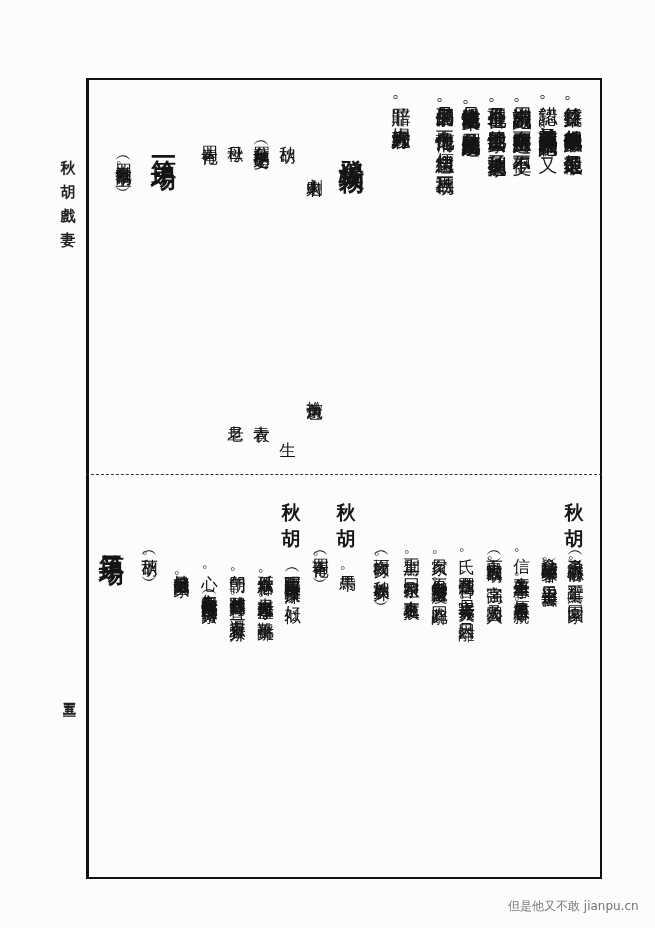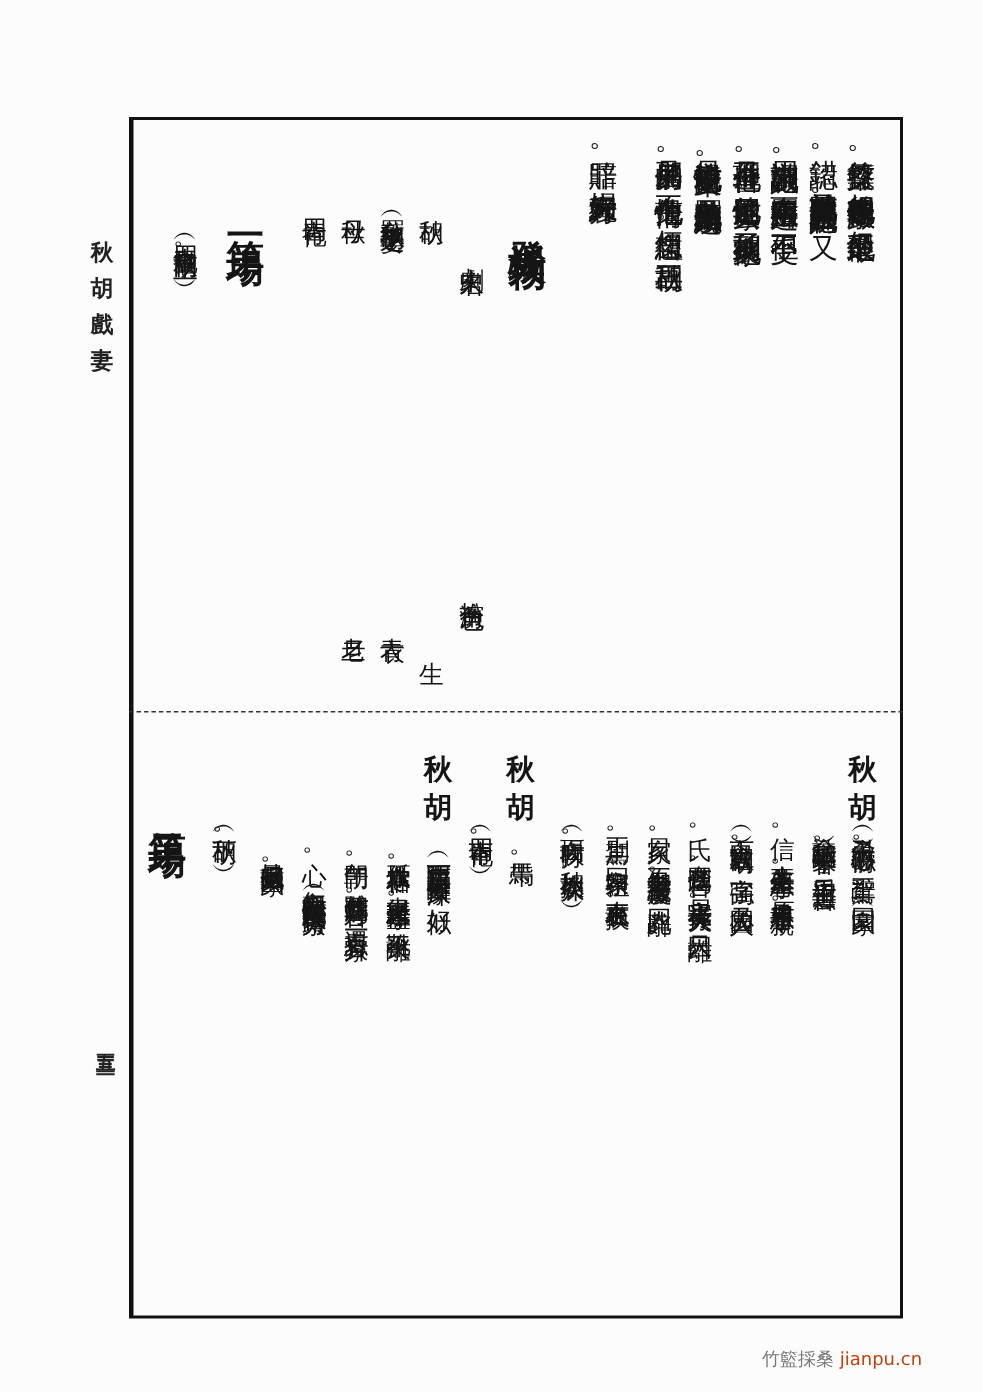--- a/index.html
+++ b/index.html
@@ -115,7 +115,7 @@
 <div class="col title" style="left:100px; top:535px;">第二場</div>
 
 <div class="watermark">
-  <span>竹籃採桑</span>
+  <span>但是他又不敢</span>
   <span class="en">jianpu.cn</span>
 </div>
 

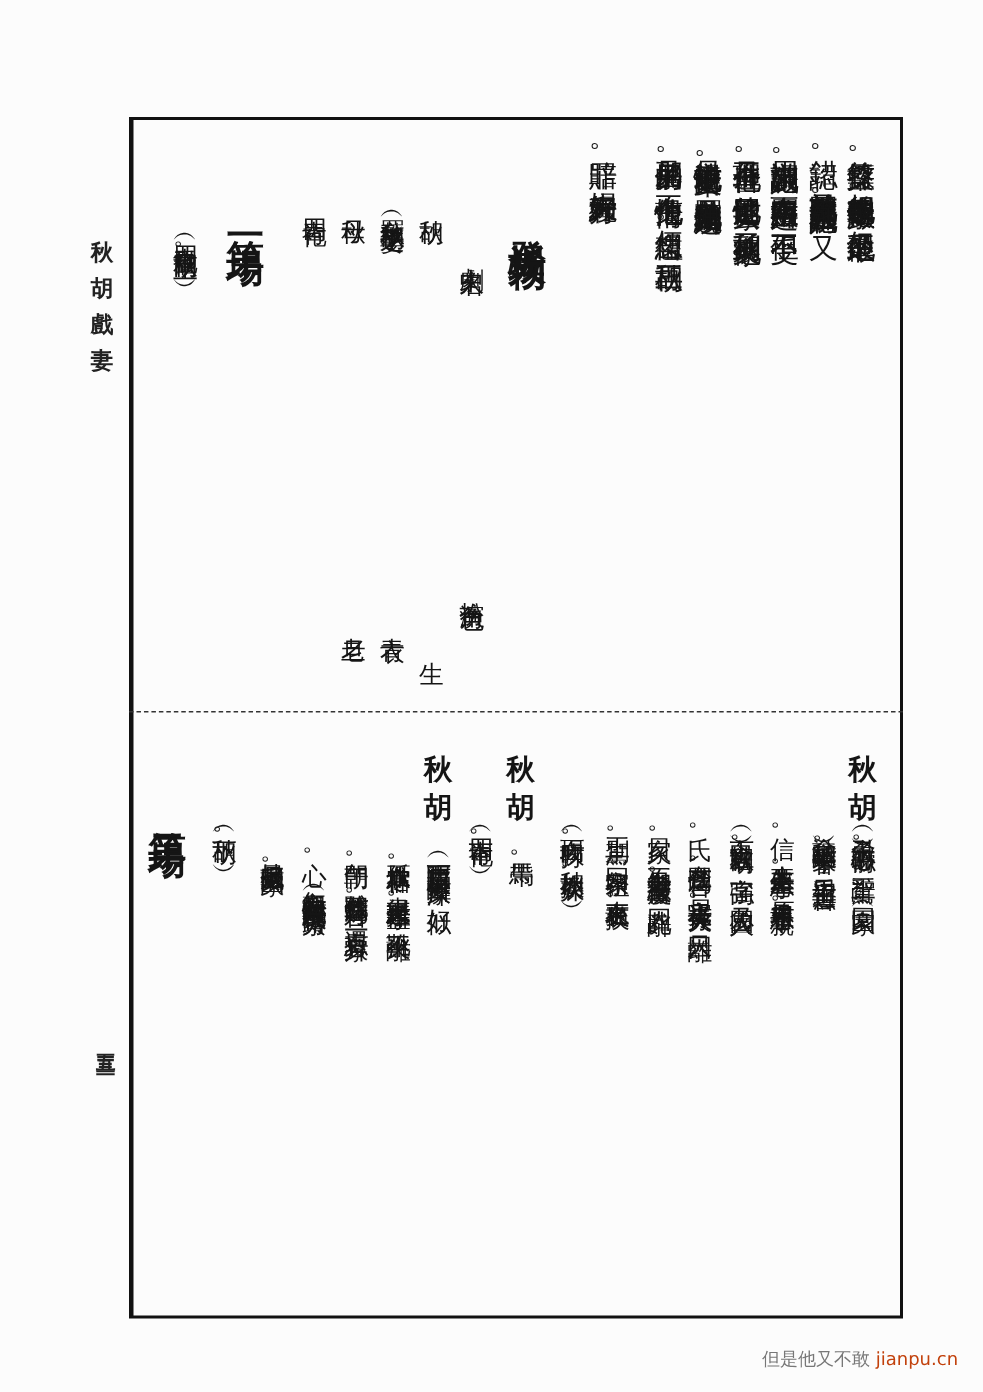--- a/index.html
+++ b/index.html
@@ -53,7 +53,7 @@
       font-family: "DejaVu Sans", sans-serif;
       font-size: 12px; color: #777;
     }
-    .watermark .en { color: #c2410c; }
+    .watermark .en { color: #737373; }
   </style>
 </head>
 <body>

